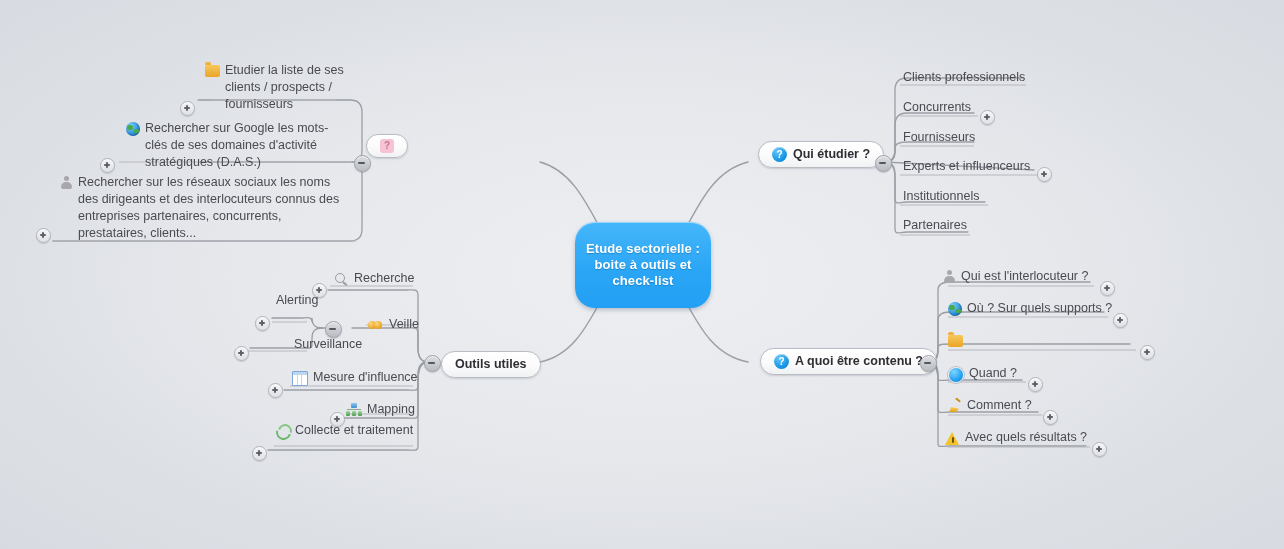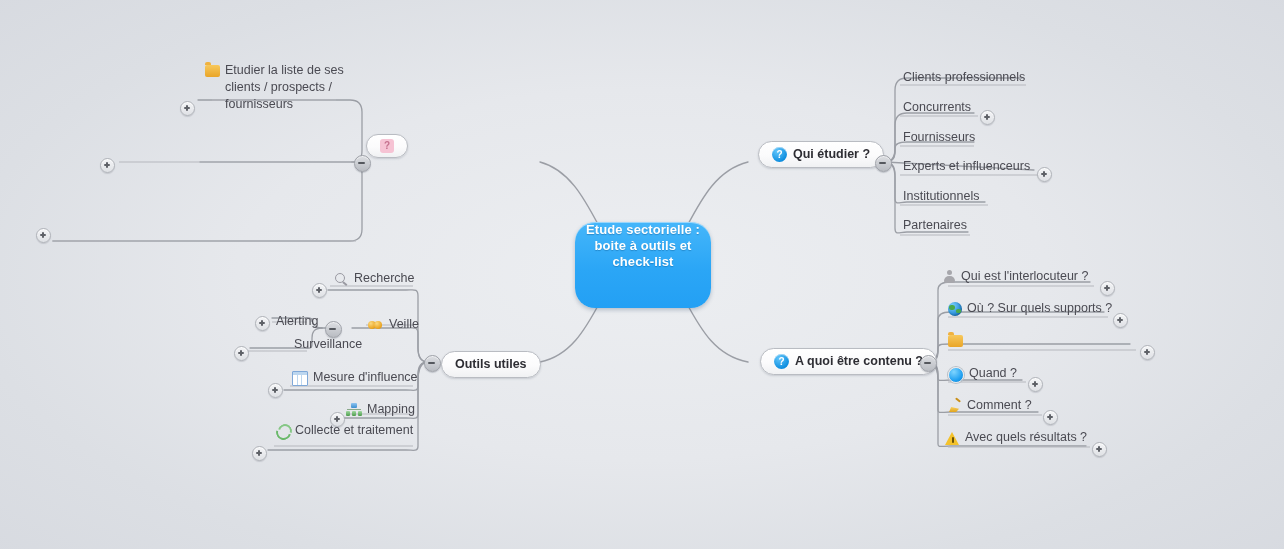--- a/index.html
+++ b/index.html
@@ -240,6 +240,10 @@
   </div>
   <div class="btn-expand" style="left:180px;top:101px;"></div>
 
+  <div class="leaf wrap" style="left:126px;top:120px;width:212px;">
+    <span class="ico ico-globe"></span>
+    <span class="txt">Rechercher sur Google les mots-clés de ses domaines d'activité stratégiques (D.A.S.)</span>
+  </div>
   <div class="btn-expand" style="left:100px;top:158px;"></div>
 
   <div class="btn-expand" style="left:36px;top:228px;"></div>

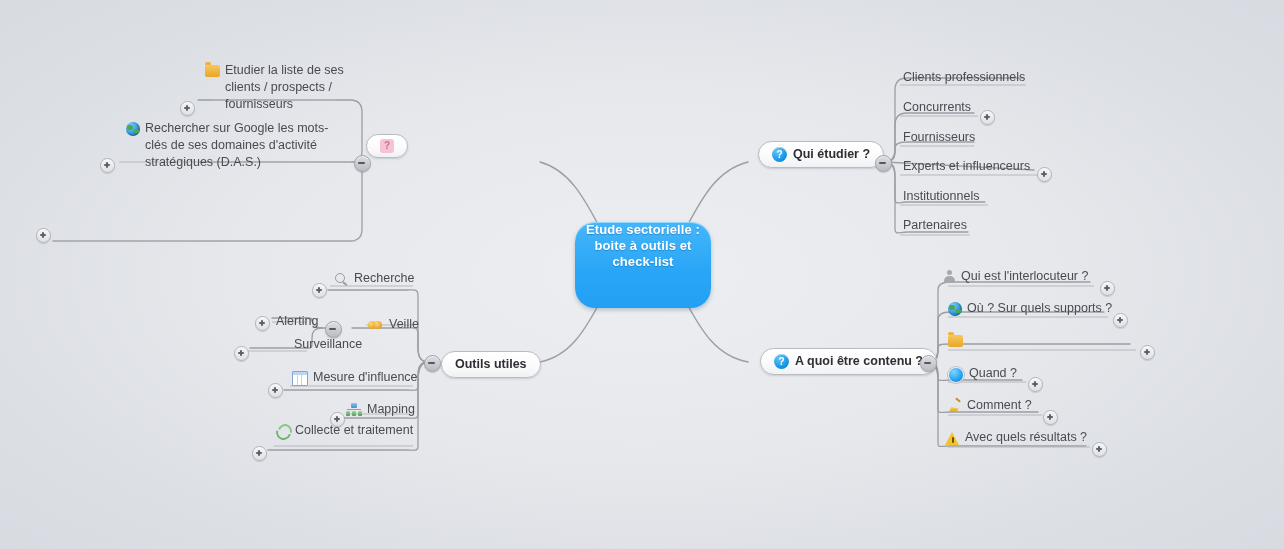--- a/index.html
+++ b/index.html
@@ -246,6 +246,10 @@
   </div>
   <div class="btn-expand" style="left:100px;top:158px;"></div>
 
+  <div class="leaf wrap" style="left:60px;top:174px;width:290px;">
+    <span class="ico ico-person"></span>
+    <span class="txt">Rechercher sur les réseaux sociaux les noms des dirigeants et des interlocuteurs connus des entreprises partenaires, concurrents, prestataires, clients...</span>
+  </div>
   <div class="btn-expand" style="left:36px;top:228px;"></div>
 
   <div class="node" style="left:758px;top:141px;">

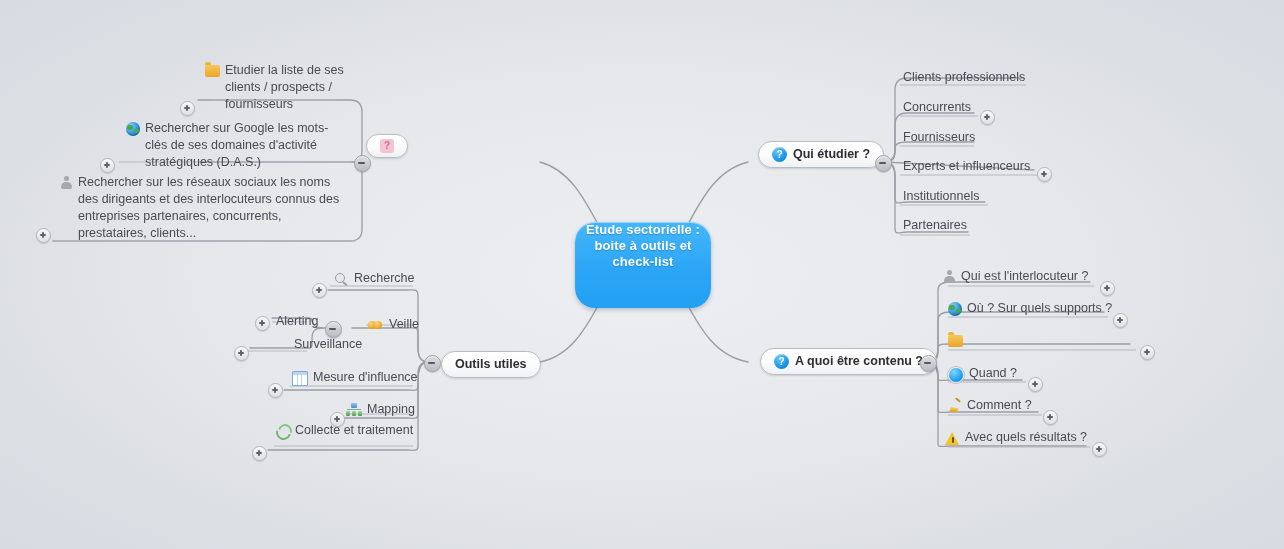--- a/index.html
+++ b/index.html
@@ -21,7 +21,7 @@
     border-radius:20px;
     background:linear-gradient(180deg,#45b6fa 0%,#2ba6f6 55%,#23a0f4 100%);
     box-shadow:0 2px 4px rgba(40,70,100,.28), inset 0 1px 0 rgba(255,255,255,.45);
-    display:flex;align-items:flex-start;justify-content:center;
+    display:flex;align-items:center;justify-content:center;
   }
   .central span{
     color:#fff;font-weight:bold;font-size:13px;line-height:16px;

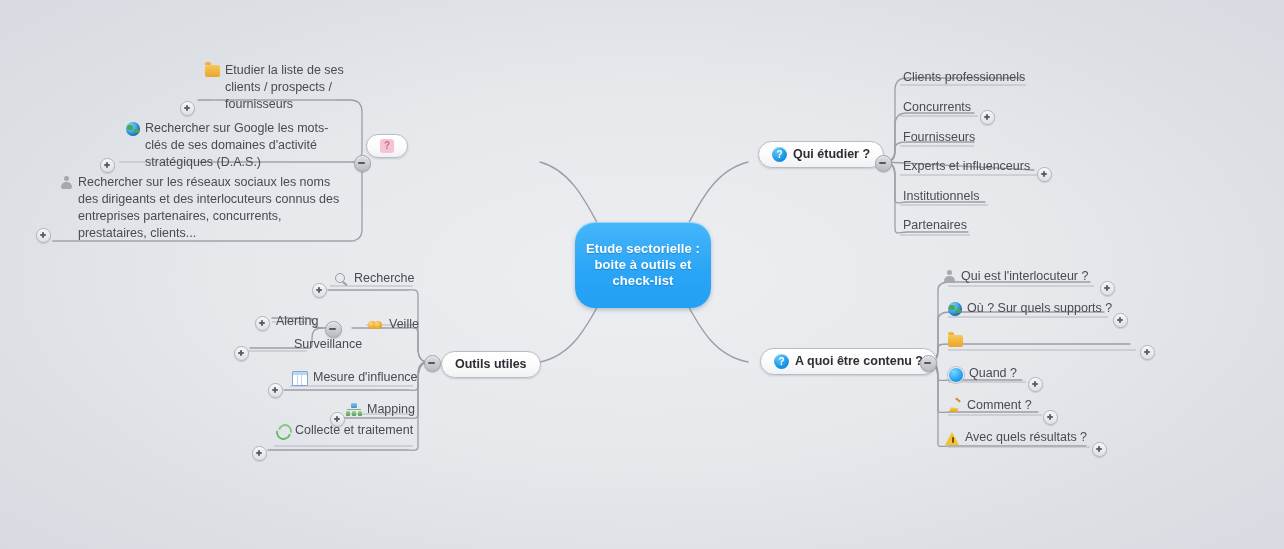--- a/index.html
+++ b/index.html
@@ -302,7 +302,7 @@
   </div>
   <div class="btn-collapse" style="left:325px;top:321px;"></div>
 
-  <div class="leaf" style="left:276px;top:313px;">
+  <div class="leaf" style="left:276px;top:292px;">
     <span class="txt">Alerting</span>
   </div>
   <div class="btn-expand" style="left:255px;top:316px;"></div>

